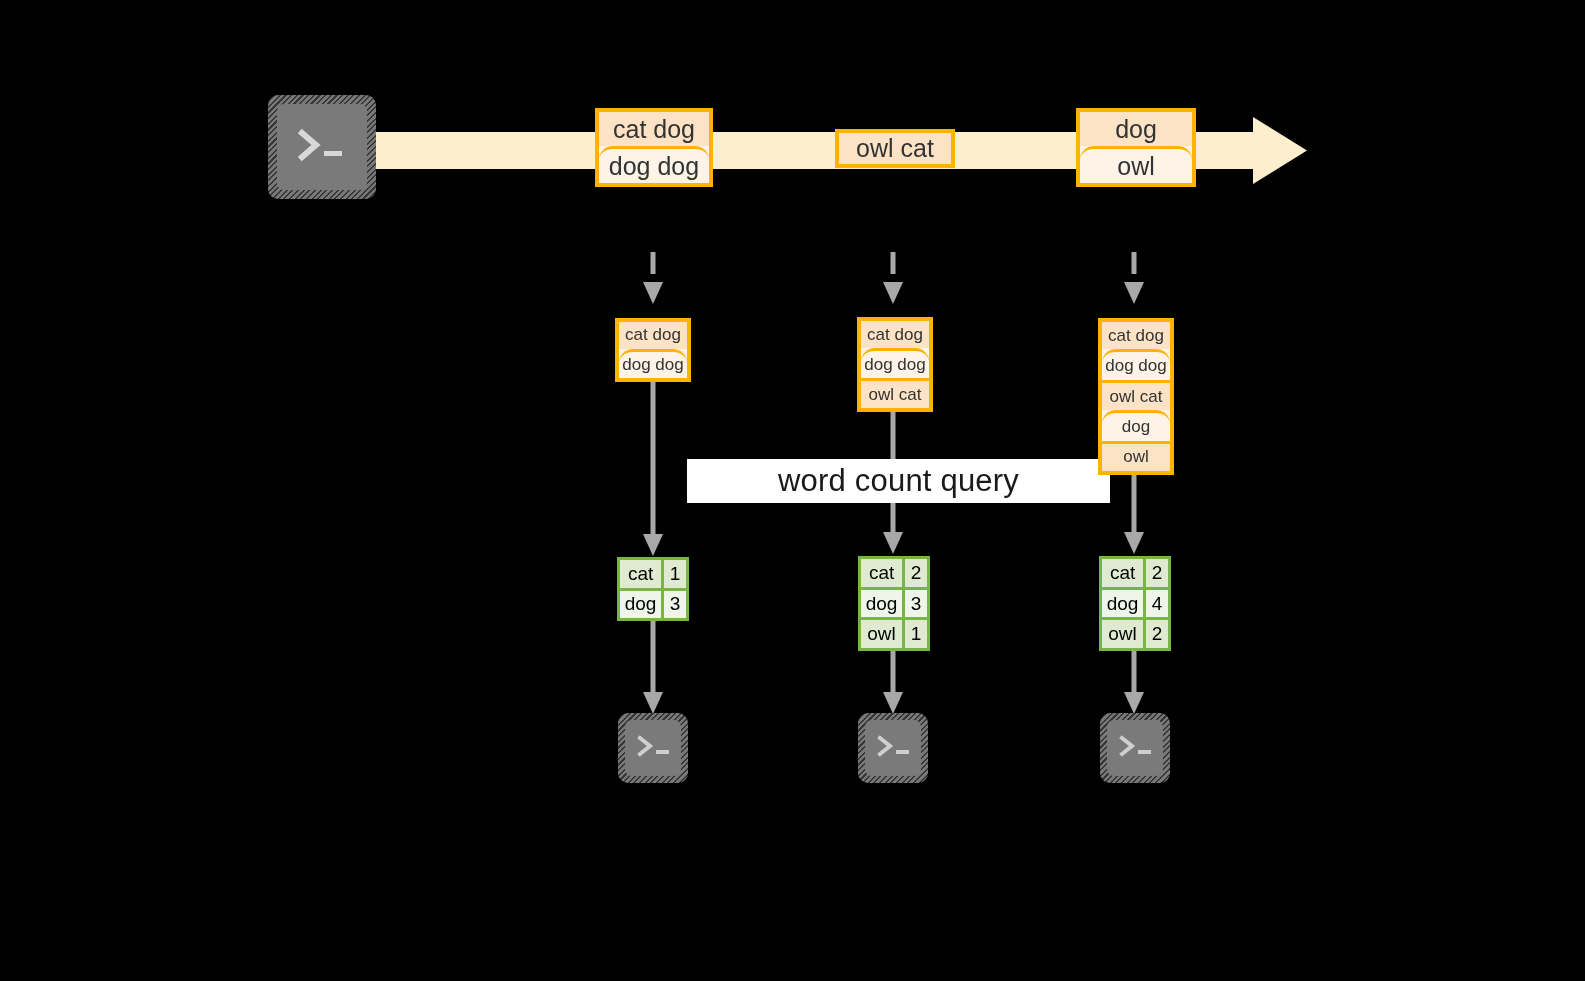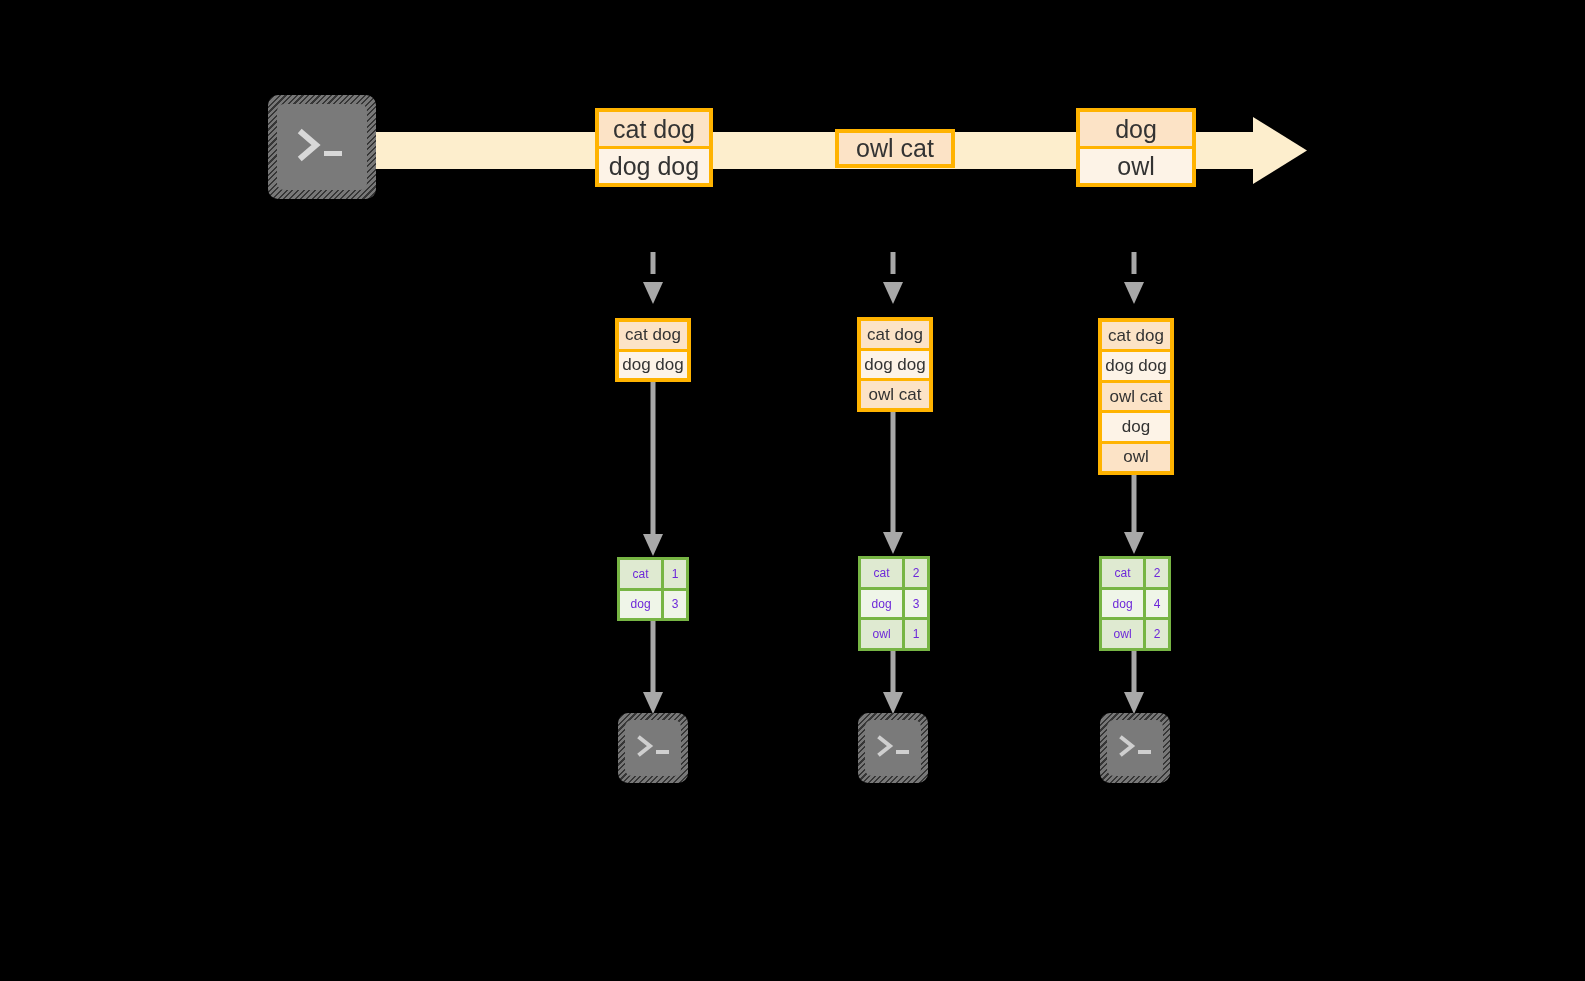--- a/index.html
+++ b/index.html
@@ -61,7 +61,7 @@
     white-space: nowrap;
   }
   .ebox .row.shade { background: #fce3c6; }
-  .ebox .row.plain { background: #fdf3e7; }
+  .ebox .row.plain { background: #fdf3e7; border-radius: 14px; }
   .ebox .row + .row { border-top: 3px solid #ffb300; }
 
   .ebox.big .row { font-size: 25px; }

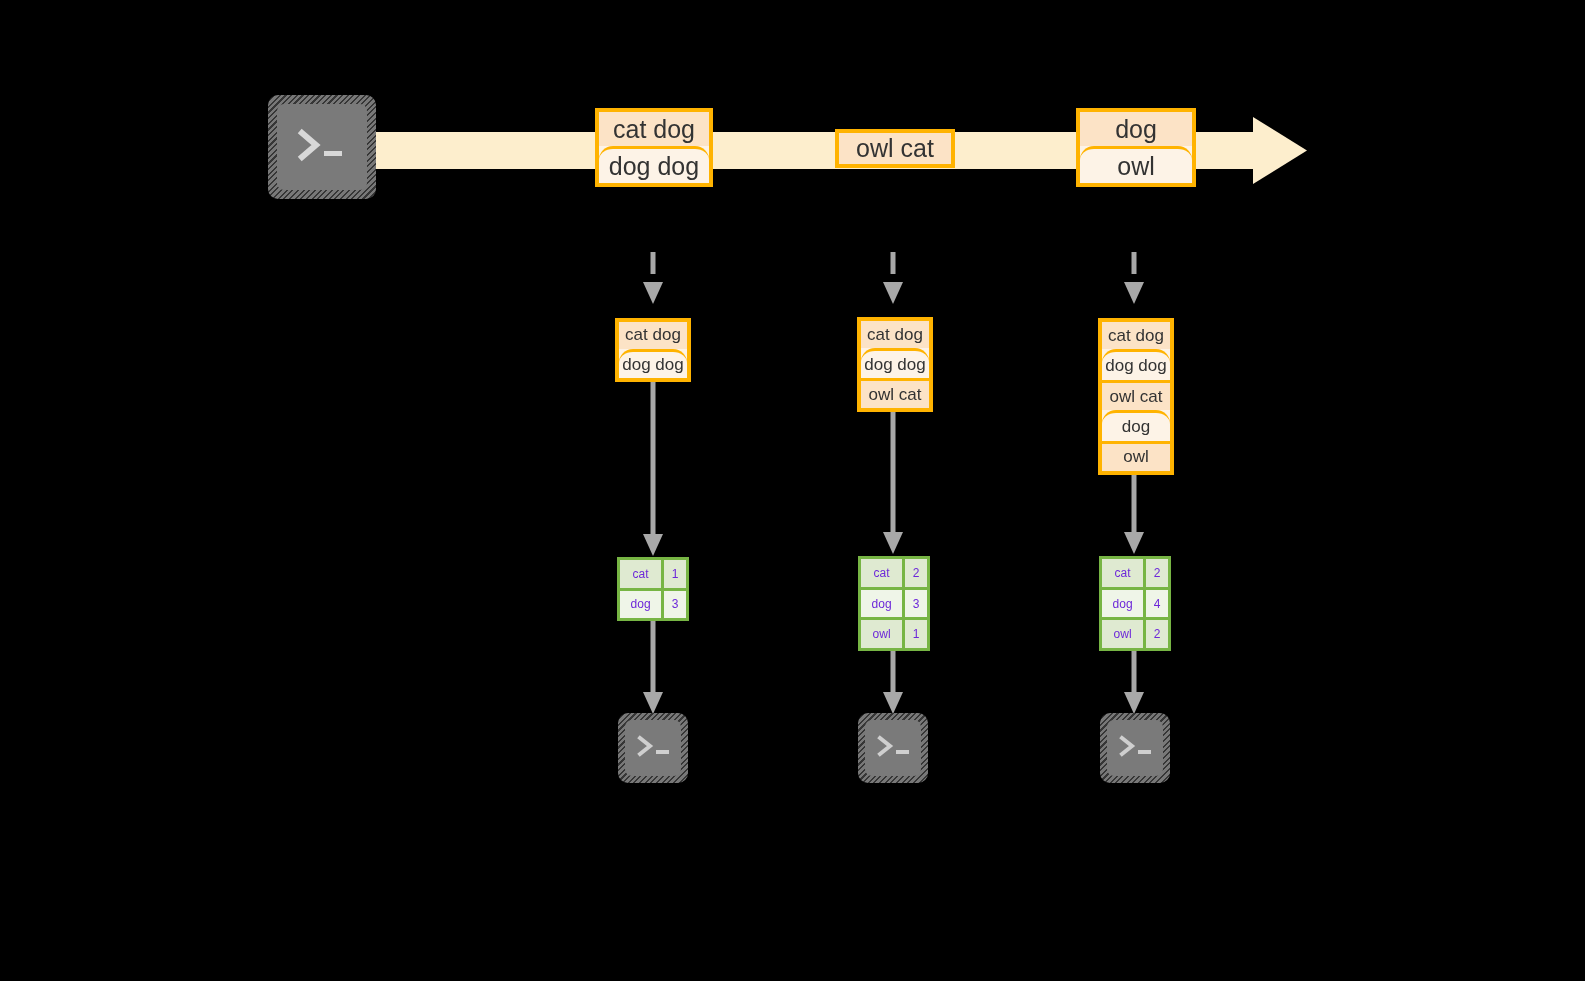--- a/index.html
+++ b/index.html
@@ -236,6 +236,9 @@
     <polygon points="6,58 26,58 16,80" fill="#a8a8a8"></polygon>
   </svg>
 
+  <div class="banner" style="left:687px; top:459px; width:423px; height:44px;">
+    <span>word count query</span>
+  </div>
 
   <div class="ebox small" style="left:1098px; top:318px; width:76px; height:157px;">
     <div class="row shade">cat dog</div>

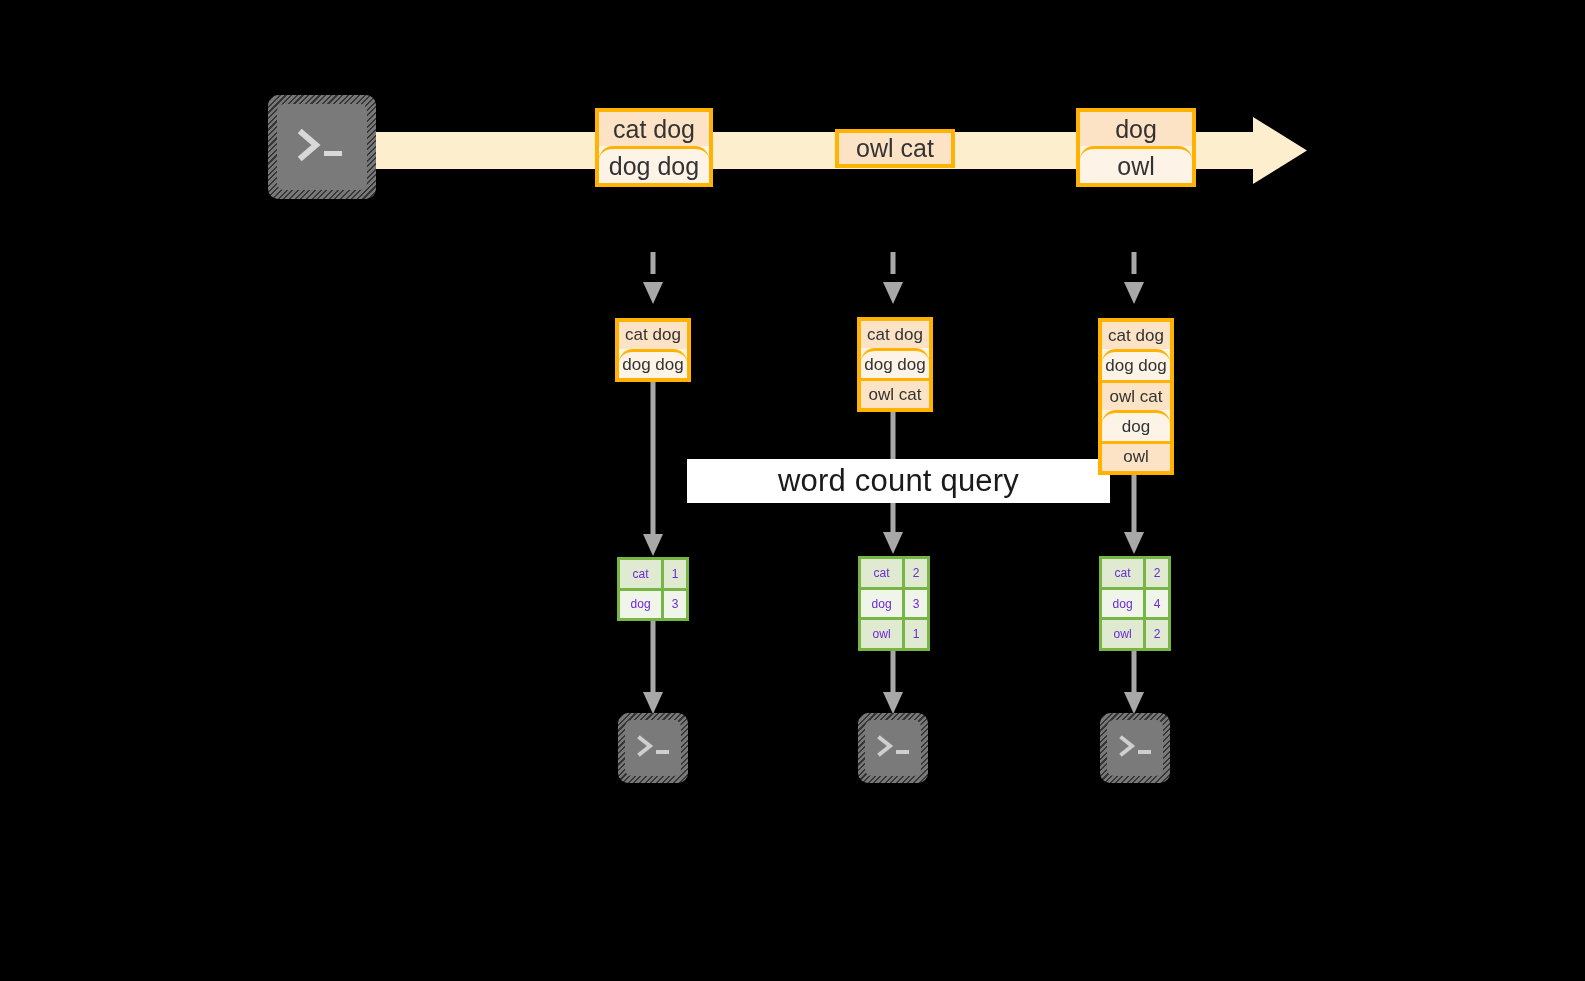--- a/index.html
+++ b/index.html
@@ -87,8 +87,8 @@
     display: flex;
     align-items: center;
     justify-content: center;
-    font-size: 12px;
-    color: #6d28d9;
+    font-size: 19px;
+    color: #000000;
     box-sizing: border-box;
   }
   .gtable .gcell.word { width: 47px; }

